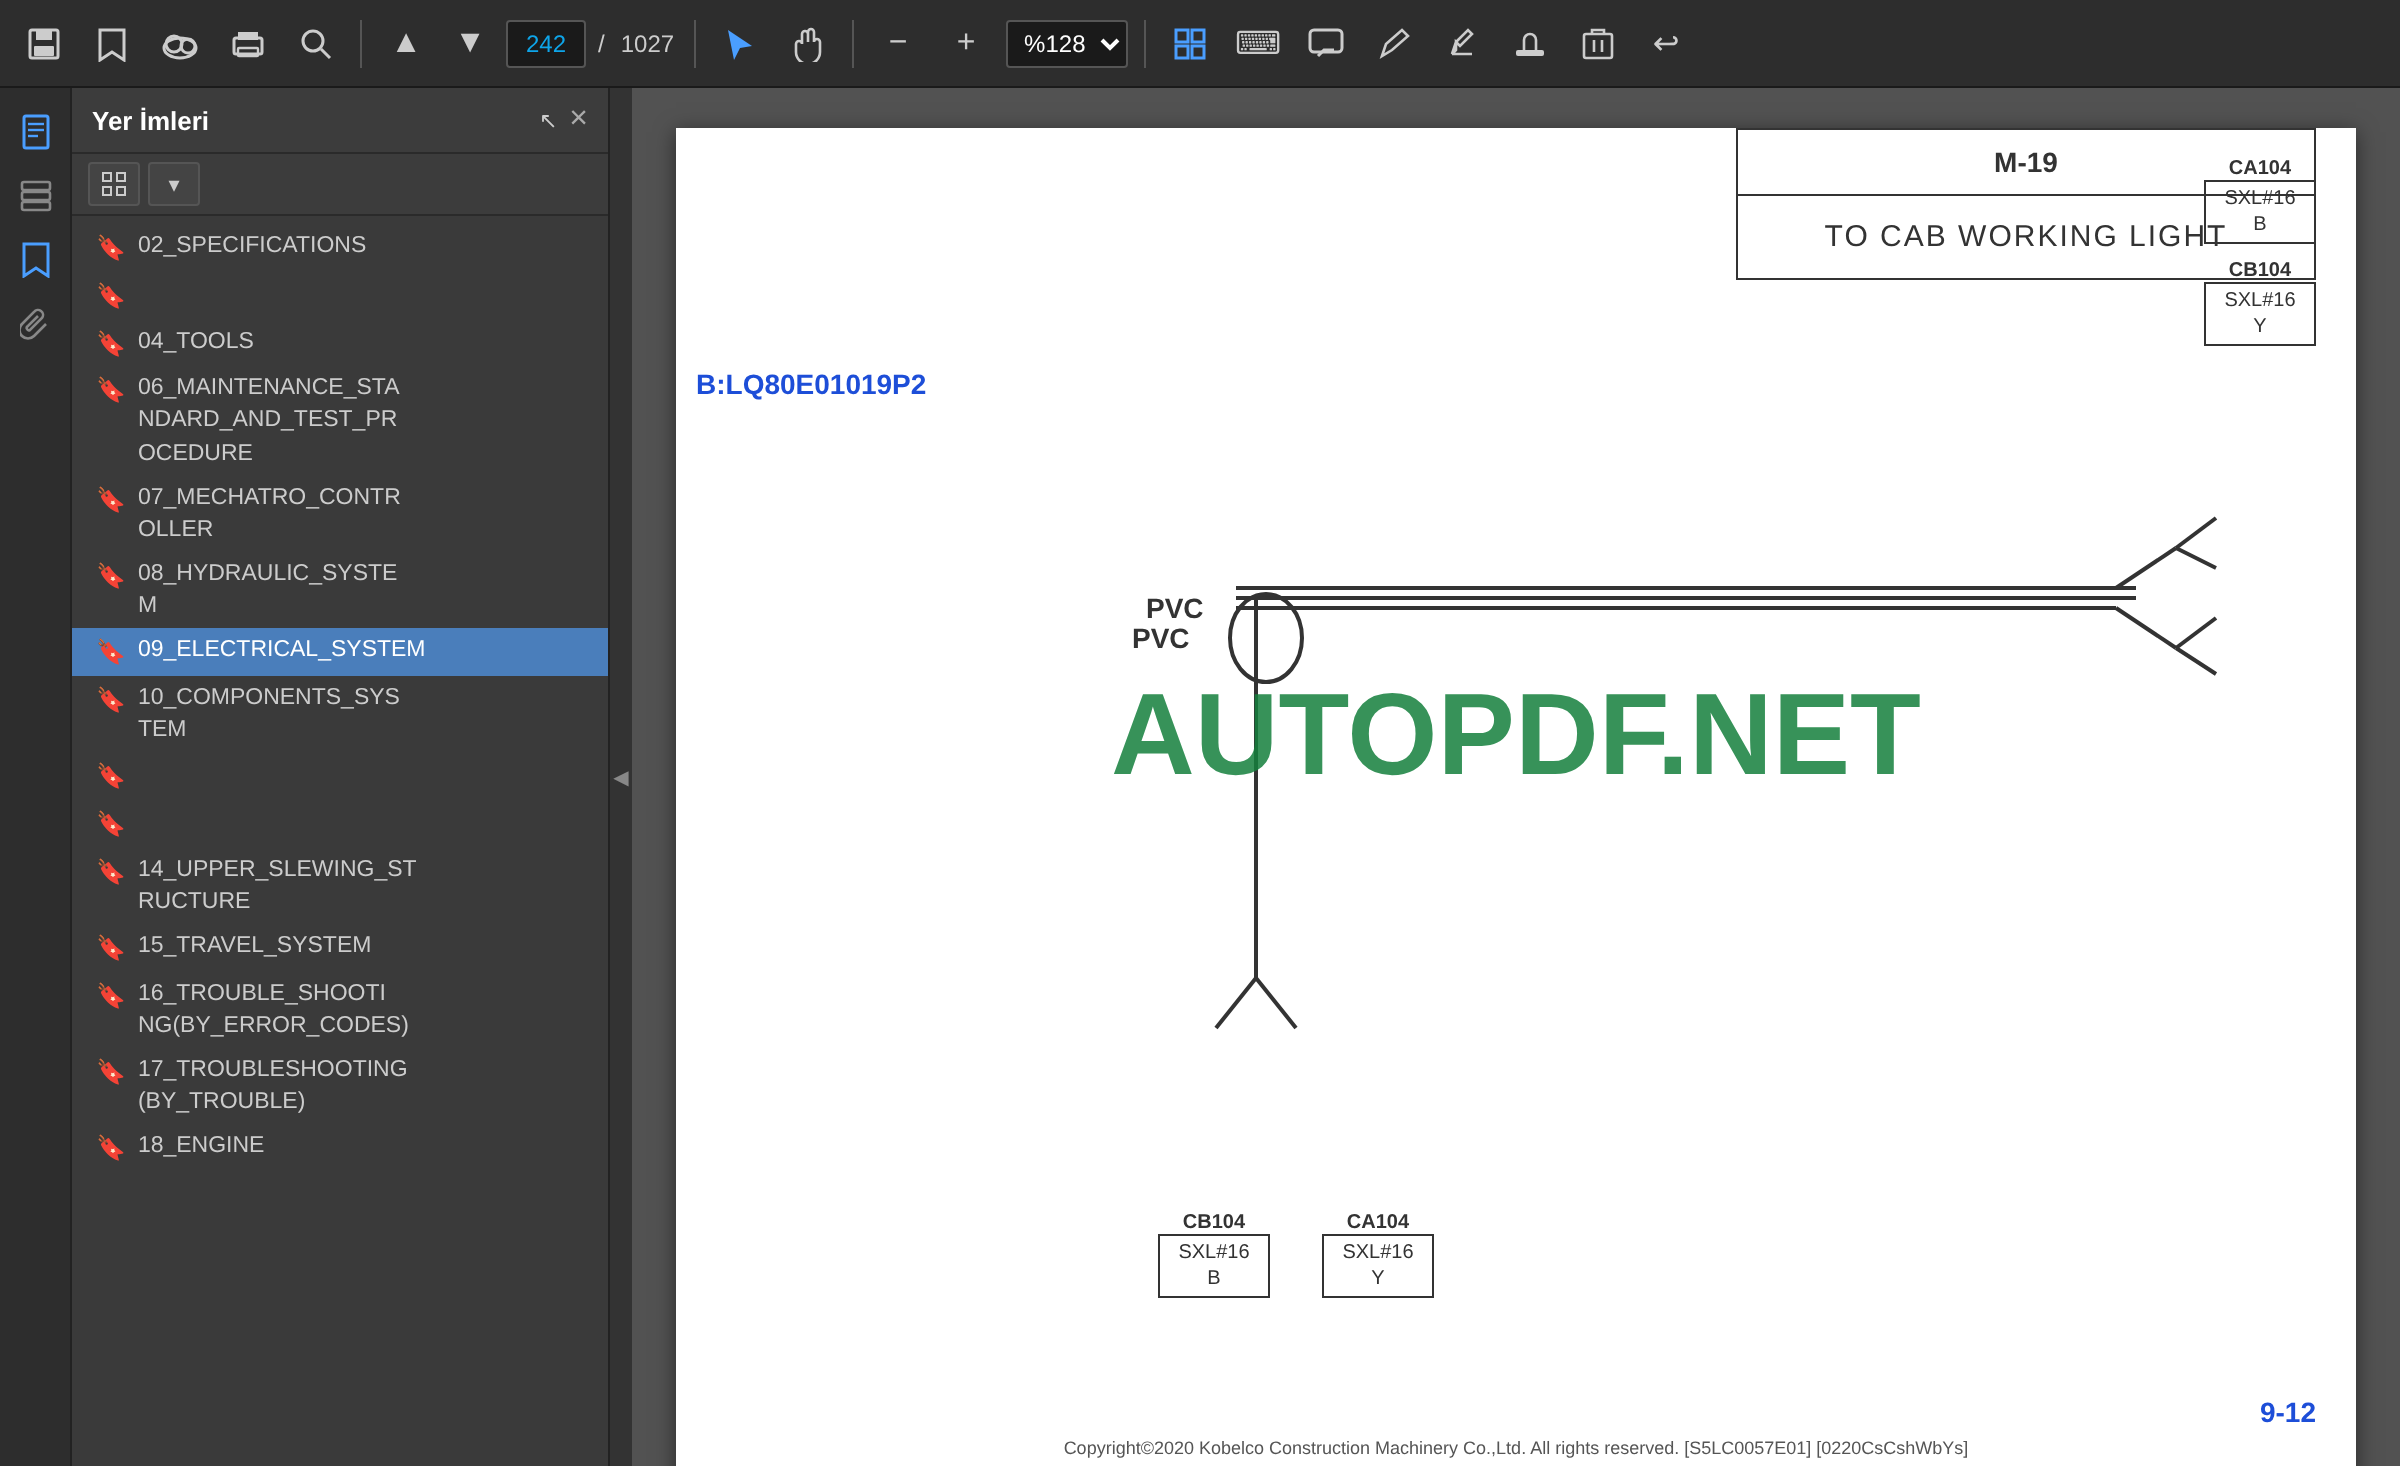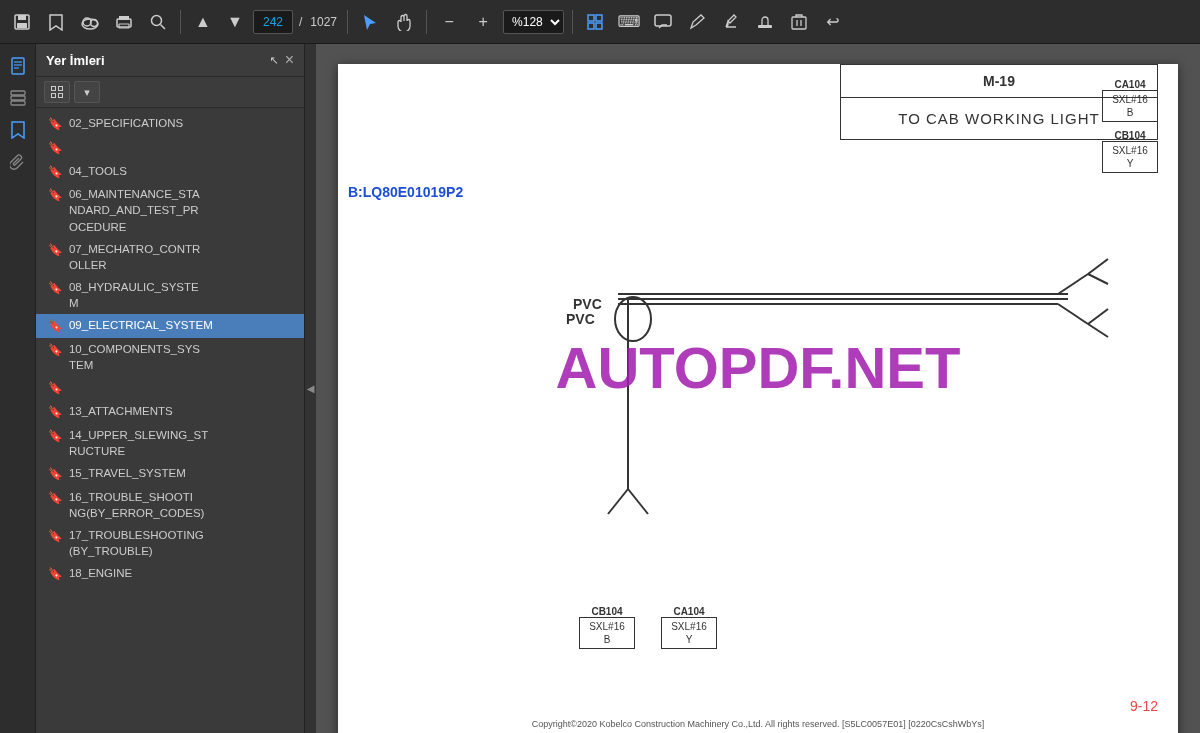--- a/index.html
+++ b/index.html
@@ -182,7 +182,7 @@
       position: absolute;
       top: 0;
       right: 20px;
-      width: 318px;
+      width: 290px;
       border: 1.5px solid #333;
     }
     .cab-box-top {

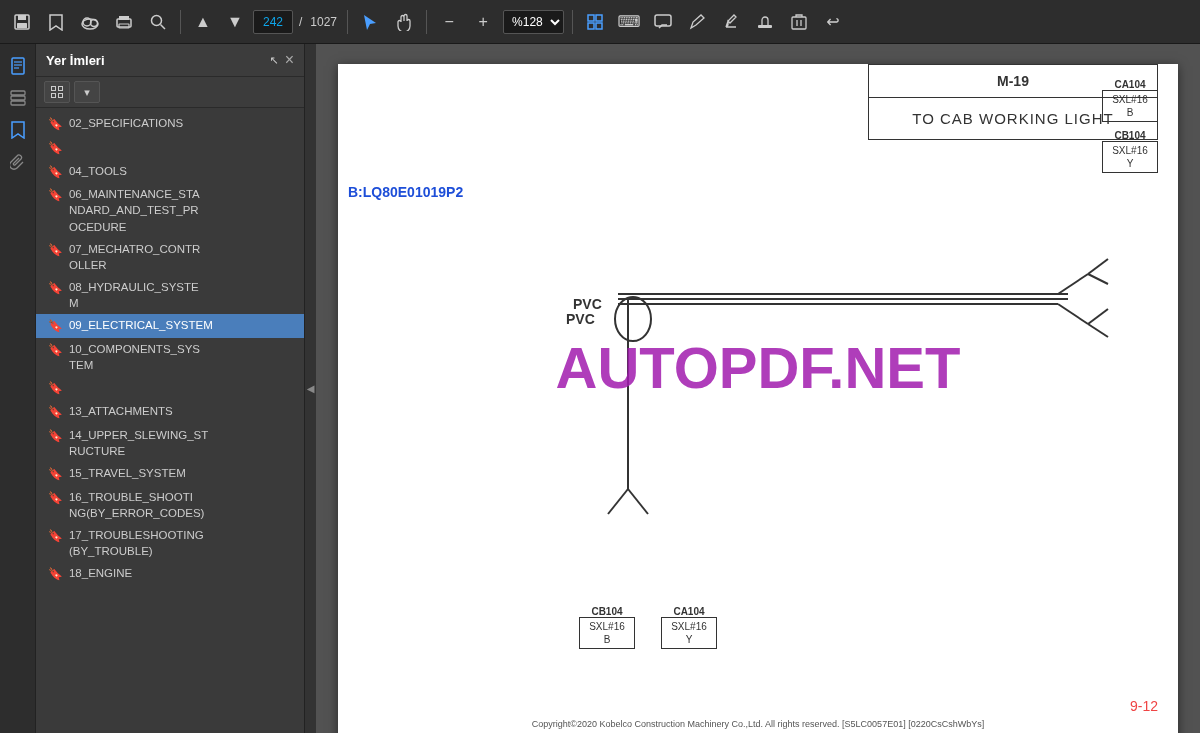--- a/index.html
+++ b/index.html
@@ -219,7 +219,7 @@
       transform: translateX(-50%);
       font-size: 58px;
       font-weight: bold;
-      color: #a21caf;
+      color: #15803d;
       opacity: 0.85;
       white-space: nowrap;
       pointer-events: none;

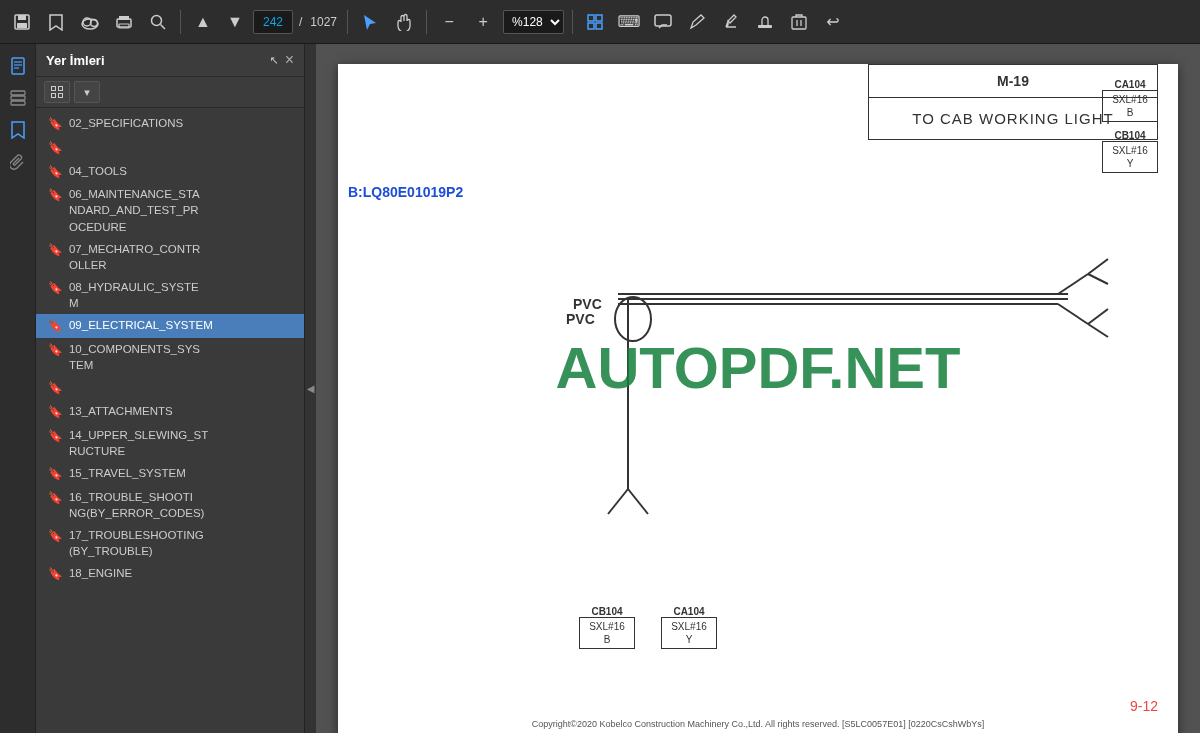--- a/index.html
+++ b/index.html
@@ -498,7 +498,6 @@
         </div>
         <div class="sidebar-item">
           <span class="sidebar-item-icon">🔖</span>
-          <span class="sidebar-item-label">13_ATTACHMENTS</span>
         </div>
         <div class="sidebar-item">
           <span class="sidebar-item-icon">🔖</span>

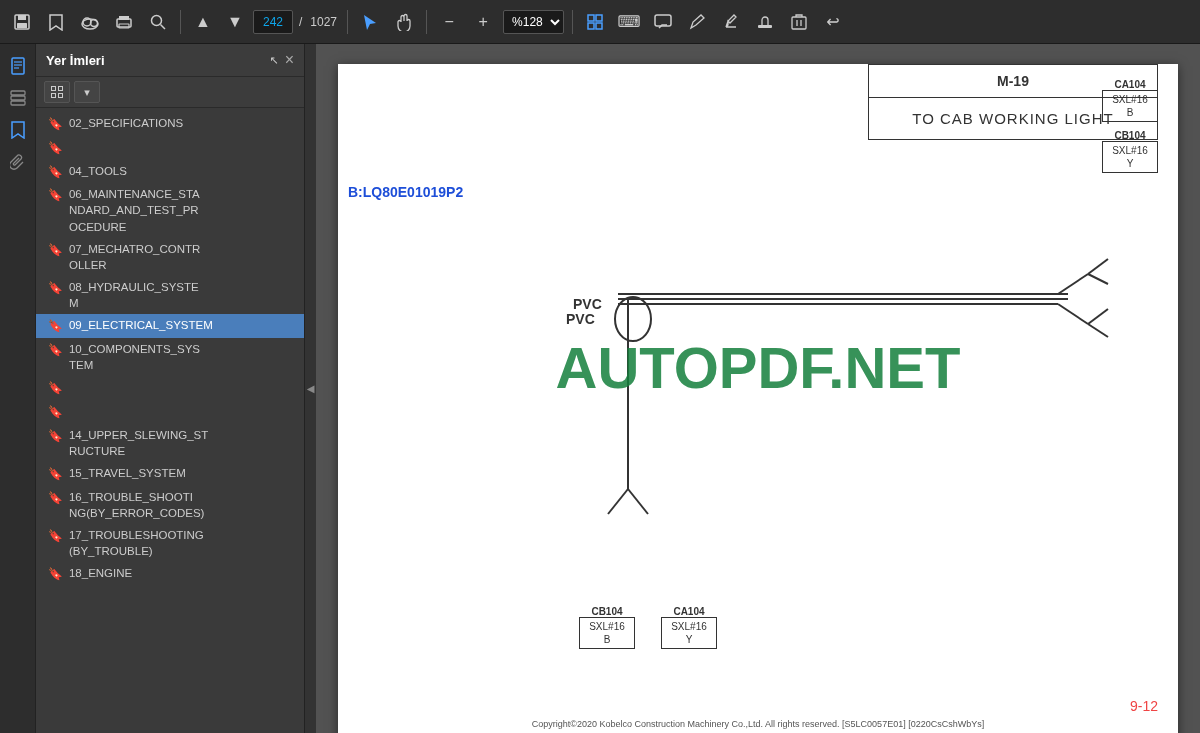--- a/index.html
+++ b/index.html
@@ -264,8 +264,8 @@
       bottom: 30px;
       right: 20px;
       font-size: 14px;
-      color: #ef4444;
-      font-weight: normal;
+      color: #1d4ed8;
+      font-weight: bold;
     }
     .page-copyright {
       position: absolute;

